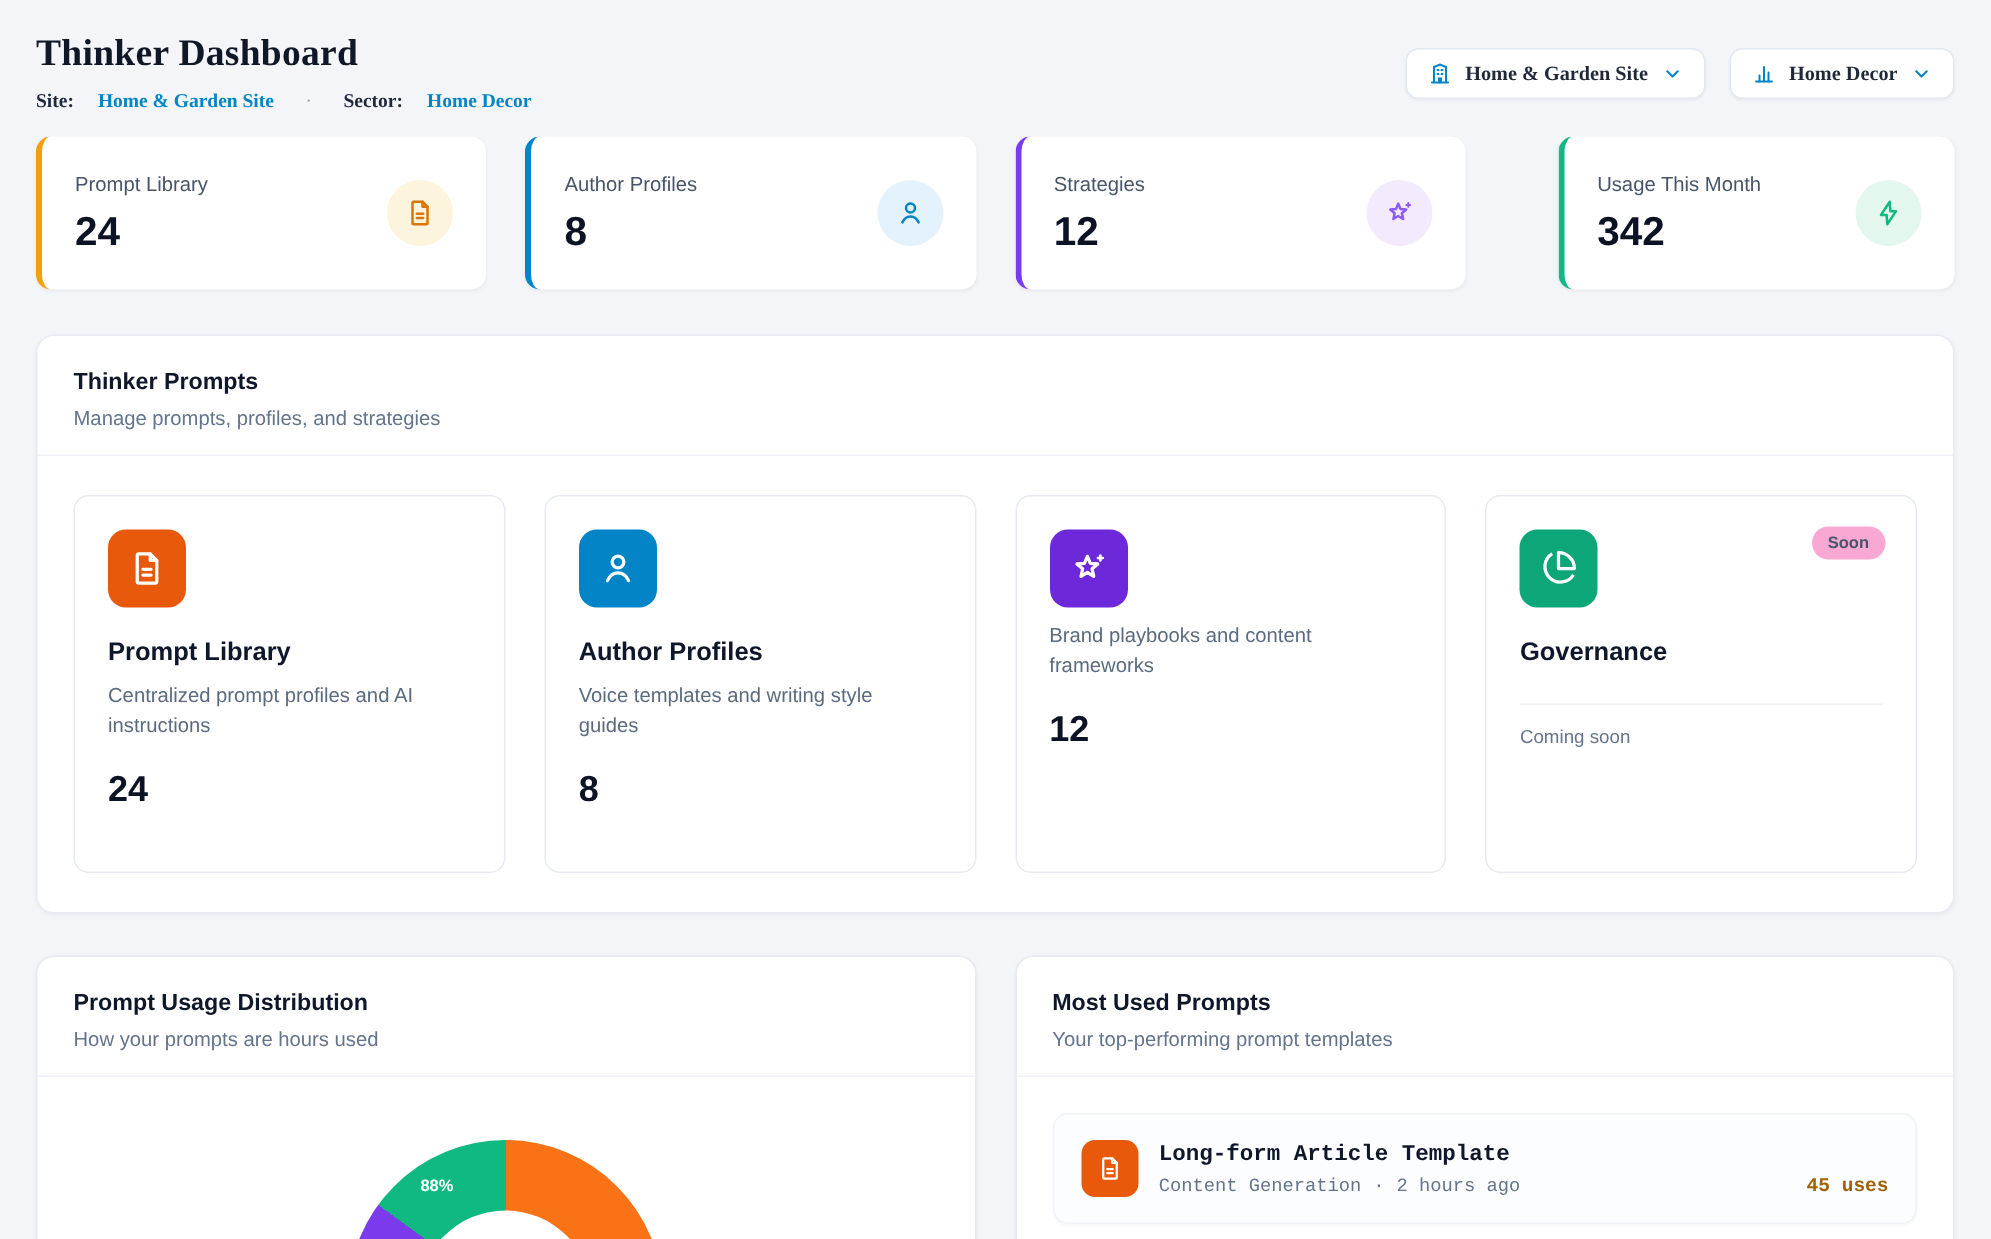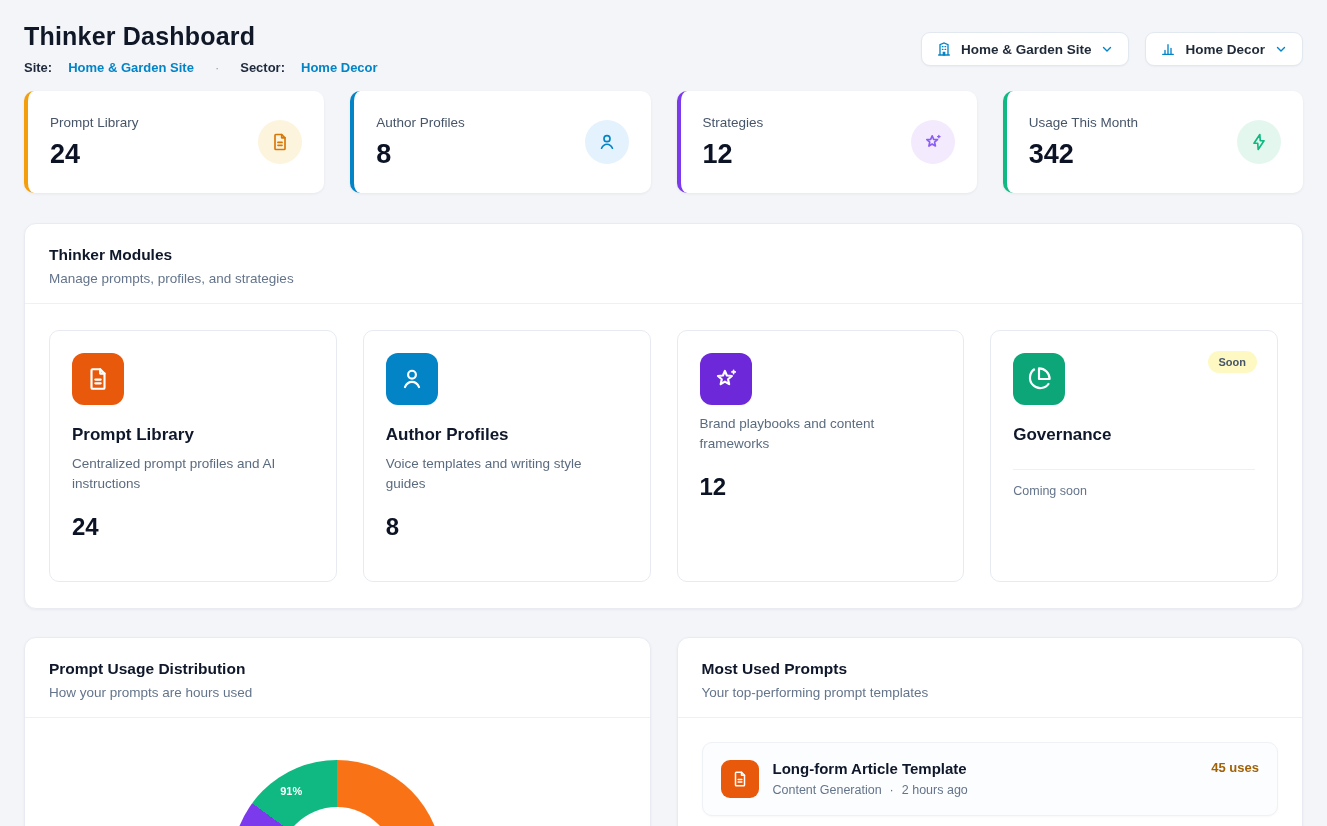--- a/index.html
+++ b/index.html
@@ -13,7 +13,7 @@
   .page { padding:22px 24px 0; }
 
   
-  .topbar { display:flex; justify-content:space-between; align-items:flex-start; }
+  .topbar { display:flex; justify-content:space-between; align-items:flex-start;font-family:Liberation Serif, serif; }
   .page-title { font-size:25px; font-weight:800; color:#101827; letter-spacing:.2px; }
   .subline { margin-top:9px; font-size:13px; display:flex; align-items:center; gap:16px; }
   .sub-label { color:#1e293b; font-weight:700; }

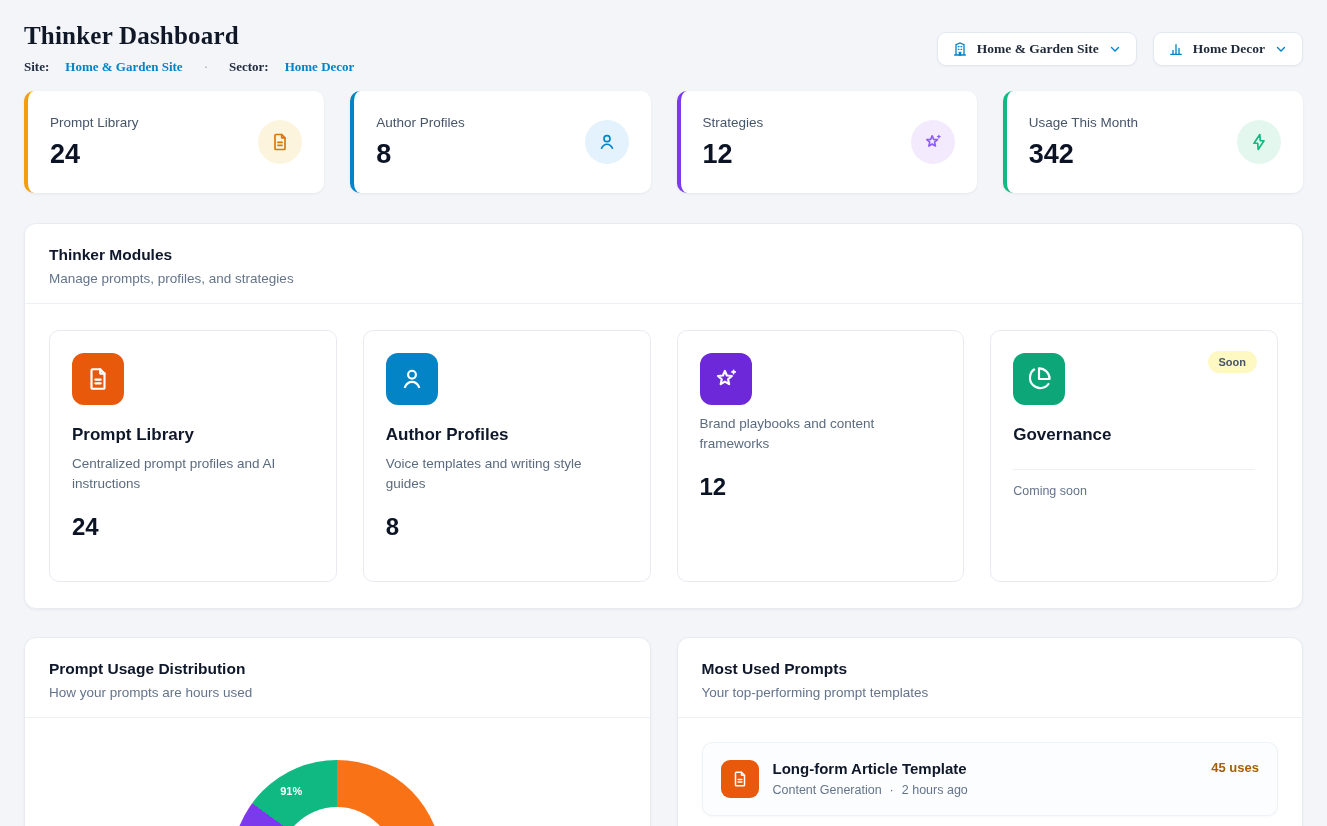--- a/index.html
+++ b/index.html
@@ -172,7 +172,7 @@
       </div>
     </div>
 
-    <div class="stat-card" style="border-left-color: rgb(16, 185, 129);">
+    <div class="stat-card" style="border-left-color: rgb(16, 185, 129); margin-left: 36px;">
       <div>
         <div class="stat-label">Usage This Month</div>
         <div class="stat-value">342</div>

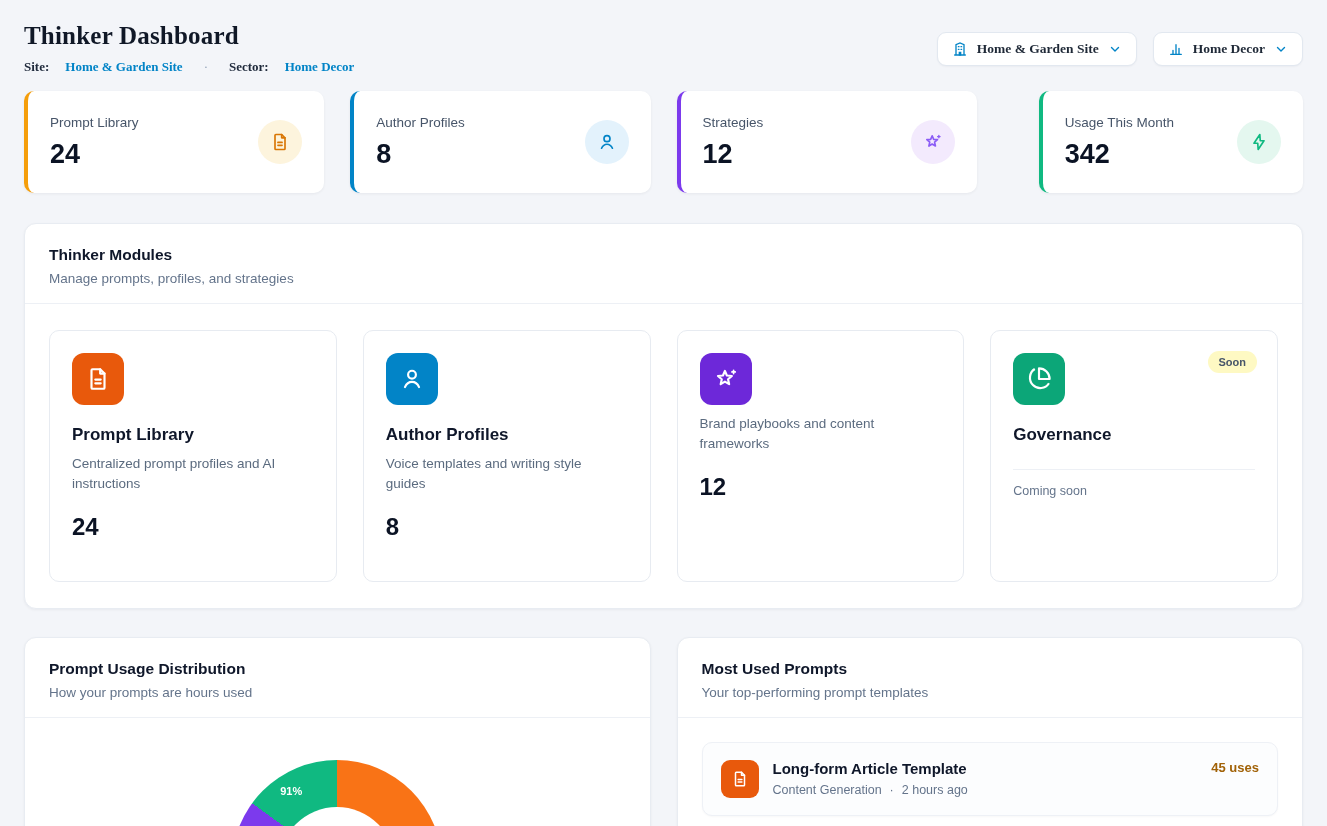--- a/index.html
+++ b/index.html
@@ -187,7 +187,7 @@
 
   <section class="panel modules-panel">
     <div class="panel-head">
-      <div class="panel-title">Thinker Modules</div>
+      <div class="panel-title">Thinker Prompts</div>
       <div class="panel-sub">Manage prompts, profiles, and strategies</div>
     </div>
     <div class="panel-divider"></div>

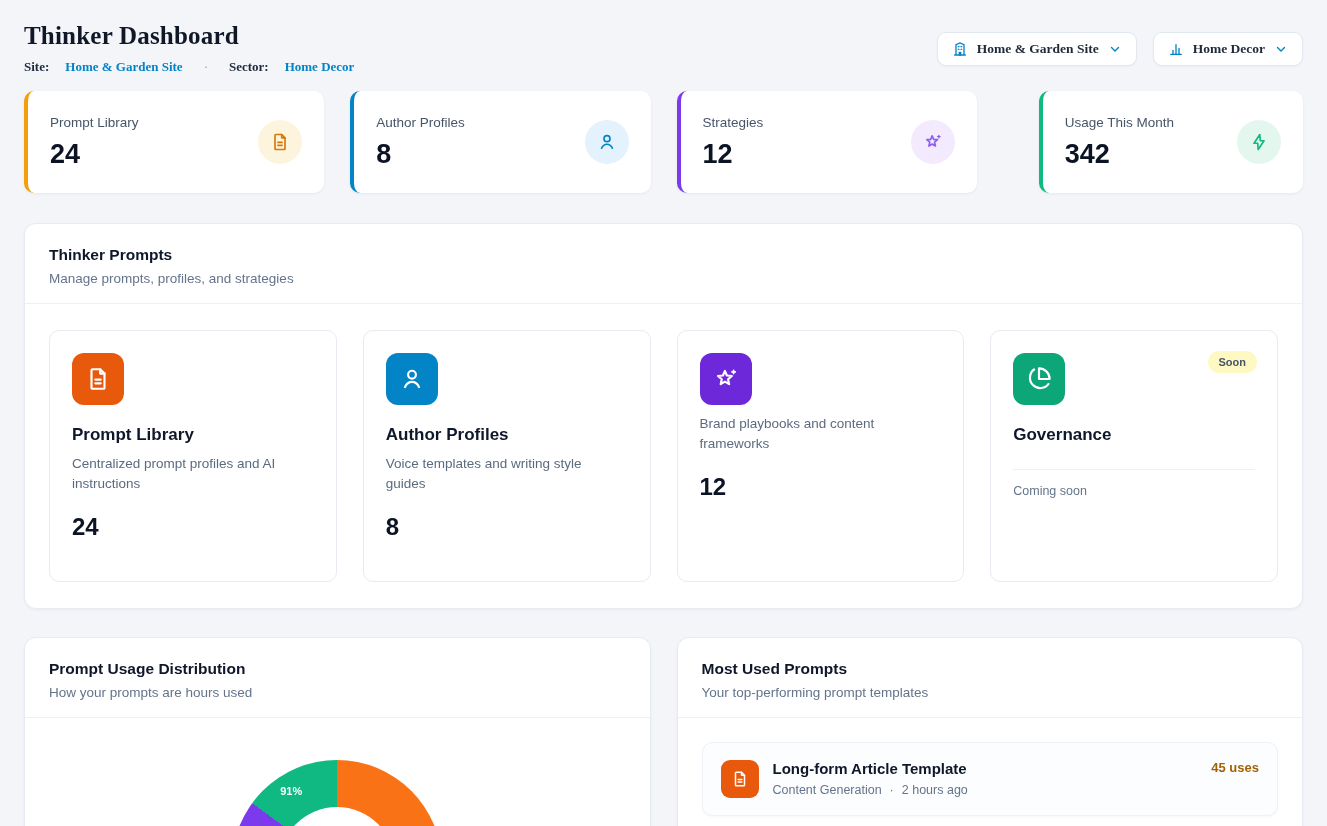--- a/index.html
+++ b/index.html
@@ -59,7 +59,7 @@
   .module-title { margin-top:20px; font-size:17px; font-weight:700; color:#0f172a; }
   .module-desc { margin-top:9px; font-size:13.5px; color:#5b6b7f; line-height:1.5; max-width:235px; }
   .module-count { margin-top:18px; font-size:24px; font-weight:800; color:#0b1324; }
-  .soon-badge { position:absolute; top:20px; right:20px; background:#fef9c3; color:#475569; font-size:11px; font-weight:700; padding:5px 11px; border-radius:999px; }
+  .soon-badge { position:absolute; top:20px; right:20px; background:#f9a8d4; color:#475569; font-size:11px; font-weight:700; padding:5px 11px; border-radius:999px; }
   .module-divider { margin-top:24px; border-top:1px solid #edf0f5; }
   .coming-soon { margin-top:14px; font-size:12.5px; color:#64748b; }
 

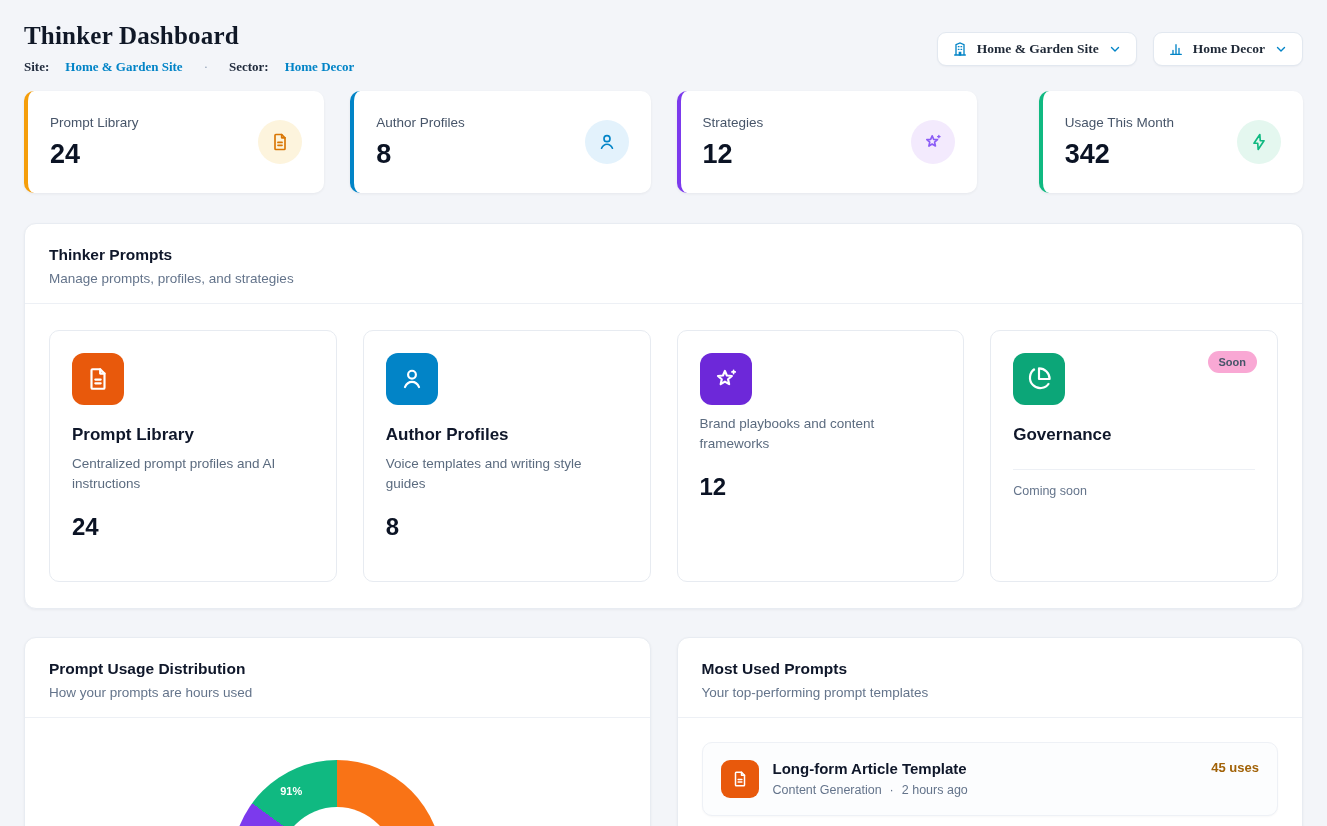--- a/index.html
+++ b/index.html
@@ -72,9 +72,9 @@
 
   .prompt-list { padding:24px; }
   .prompt-item {
-    display:flex; align-items:flex-start; gap:14px; border:1px solid #eef1f6;
+    display:flex; align-items:flex-end; gap:14px; border:1px solid #eef1f6;
     background:#fcfdfe; border-radius:10px; padding:17px 18px;
-    box-shadow:0 1px 2px rgba(15,23,42,.03); cursor:pointer;
+    box-shadow:0 1px 2px rgba(15,23,42,.03); cursor:pointer;font-family:Liberation Mono, monospace;
   }
   .prompt-ic { width:38px; height:38px; border-radius:9px; color:#fff; display:flex; align-items:center; justify-content:center; flex:0 0 auto; }
   .prompt-ic svg { width:18px; height:18px; }

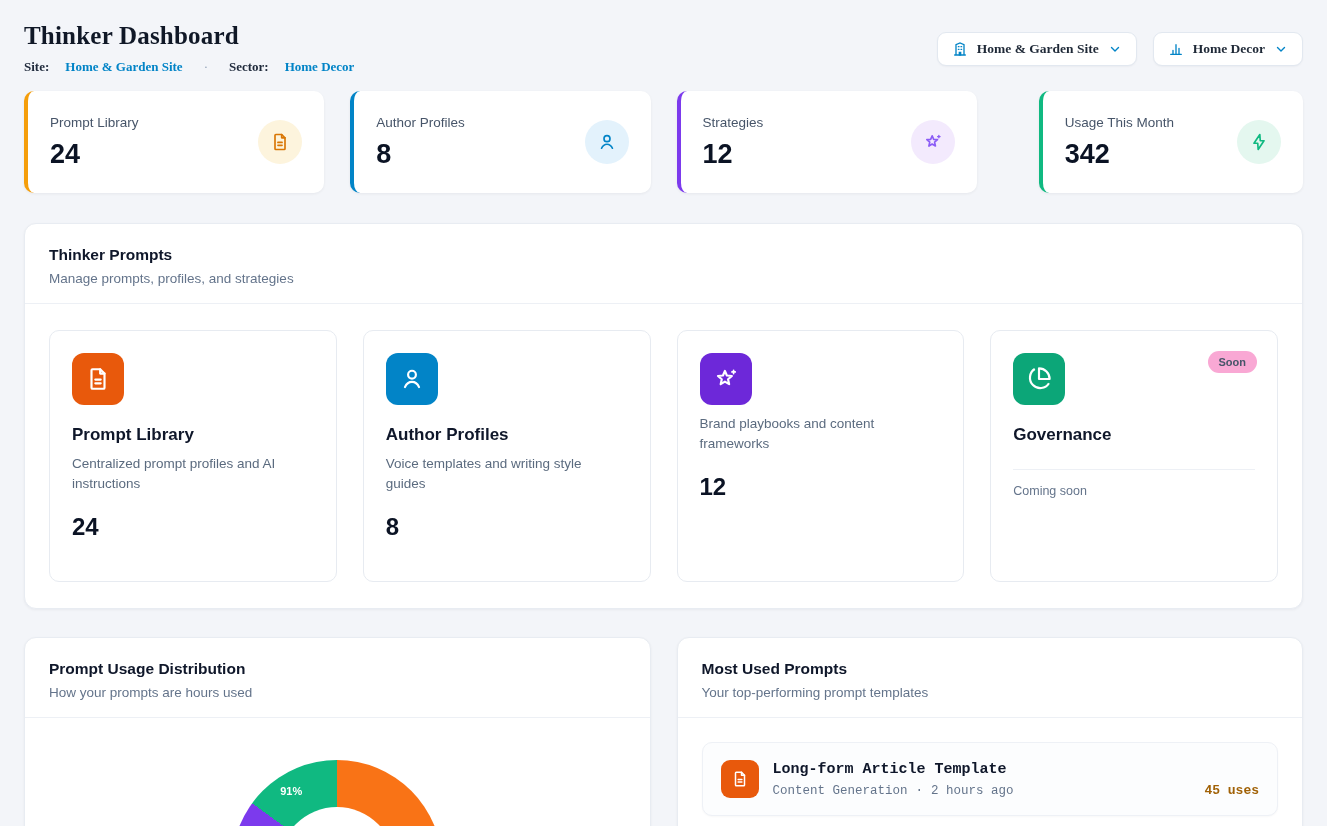--- a/index.html
+++ b/index.html
@@ -254,7 +254,7 @@
       <div class="panel-divider"></div>
       <div class="chart-area">
         <div class="donut" style="background: conic-gradient(rgb(249, 115, 22) 0%, rgb(249, 115, 22) 40%, rgb(2, 132, 199) 40%, rgb(2, 132, 199) 67%, rgb(124, 58, 237) 67%, rgb(124, 58, 237) 85%, rgb(16, 185, 129) 85%, rgb(16, 185, 129) 100%);">
-          <span class="donut-label">91%</span>
+          <span class="donut-label">88%</span>
         </div>
       </div>
     </div>

